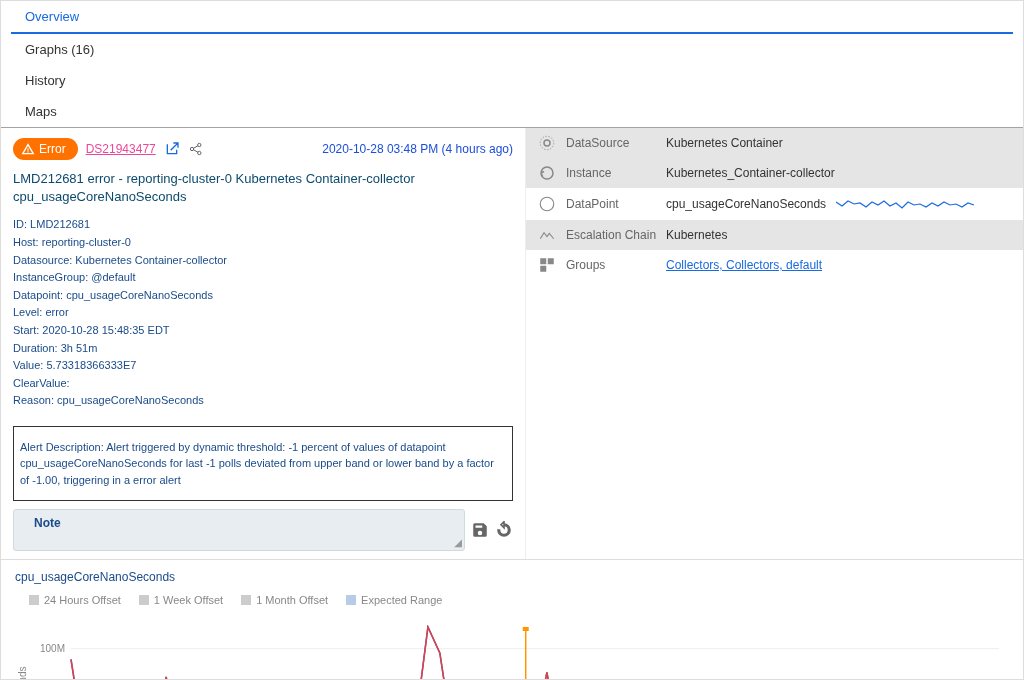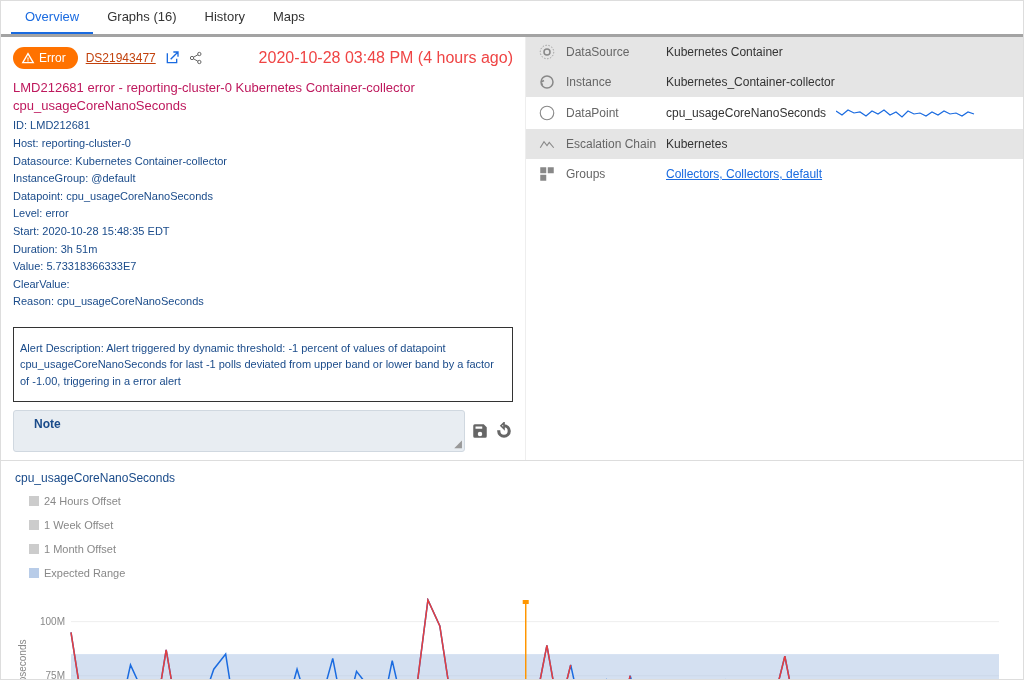--- a/index.html
+++ b/index.html
@@ -4,7 +4,7 @@
 <style>
 * { box-sizing: border-box; margin: 0; padding: 0; }
 body { font-family: -apple-system, BlinkMacSystemFont, "Segoe UI", Arial, sans-serif; font-size: 12px; color: #333; background: #fff; width: 1024px; height: 680px; overflow: hidden; border: 1px solid #ddd; }
-.tabs { display: flex; border-bottom: 3px solid #a3a3a3; padding: 0 10px; }
+.tabs { display: flex; border-bottom: 1px solid #a3a3a3; padding: 0 10px; flex-direction: column; }
 .tab { padding: 8px 14px; cursor: pointer; color: #333; font-size: 13px; }
 .tab.active { color: #1a6be0; border-bottom: 2px solid #1a6be0; font-weight: 500; }
 .main { display: flex; }

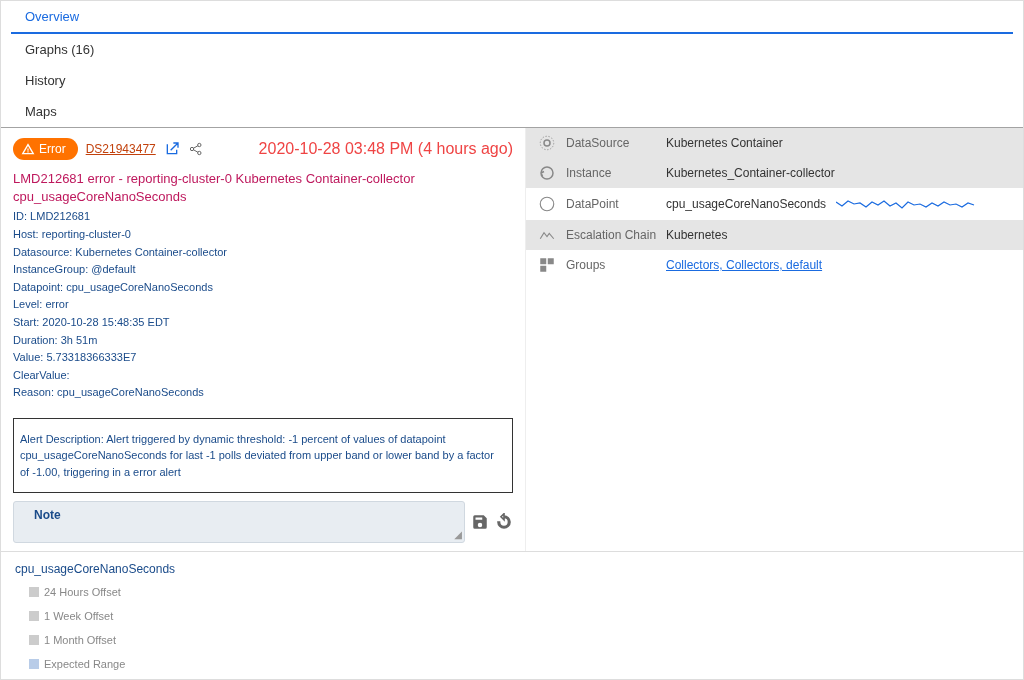--- a/index.html
+++ b/index.html
@@ -14,7 +14,7 @@
 .alert-left { display: flex; align-items: center; gap: 8px; }
 .error-badge { background: #ff7200; color: #fff; padding: 4px 12px 4px 8px; border-radius: 14px; font-size: 12px; display: flex; align-items: center; gap: 4px; }
 .error-badge svg { width: 14px; height: 14px; }
-.ds-link { color: #c2410c; text-decoration: underline; cursor: pointer; }
+.ds-link { color: #ec4899; text-decoration: underline; cursor: pointer; }
 .icon-btn { width: 16px; height: 16px; cursor: pointer; color: #1a6be0; }
 .timestamp { color: #ef4444; font-size: 16px; }
 .title { color: #be185d; font-weight: 500; font-size: 13px; margin-bottom: 2px; line-height: 1.4; }

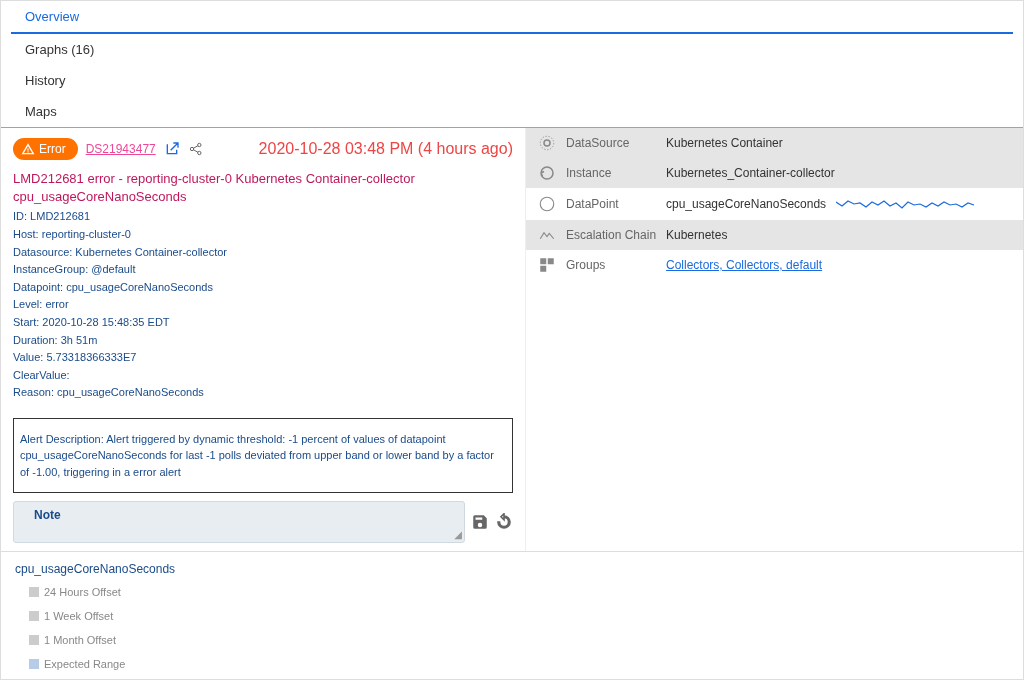--- a/index.html
+++ b/index.html
@@ -16,7 +16,7 @@
 .error-badge svg { width: 14px; height: 14px; }
 .ds-link { color: #ec4899; text-decoration: underline; cursor: pointer; }
 .icon-btn { width: 16px; height: 16px; cursor: pointer; color: #1a6be0; }
-.timestamp { color: #ef4444; font-size: 16px; }
+.timestamp { color: #1d4ed8; font-size: 12px; }
 .title { color: #be185d; font-weight: 500; font-size: 13px; margin-bottom: 2px; line-height: 1.4; }
 .details { color: #1a4b8a; font-size: 11px; line-height: 1.6; }
 .detail-line { display: block; }

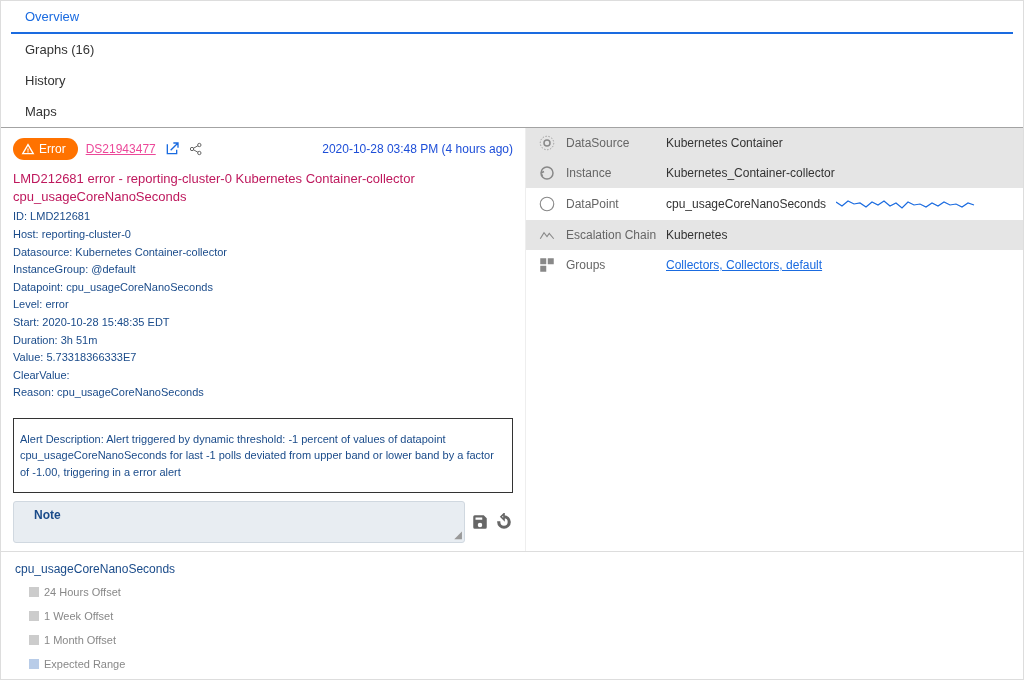--- a/index.html
+++ b/index.html
@@ -17,7 +17,7 @@
 .ds-link { color: #ec4899; text-decoration: underline; cursor: pointer; }
 .icon-btn { width: 16px; height: 16px; cursor: pointer; color: #1a6be0; }
 .timestamp { color: #1d4ed8; font-size: 12px; }
-.title { color: #be185d; font-weight: 500; font-size: 13px; margin-bottom: 2px; line-height: 1.4; }
+.title { color: #0c4a6e; font-weight: 500; font-size: 13px; margin-bottom: 10px; line-height: 1.4; }
 .details { color: #1a4b8a; font-size: 11px; line-height: 1.6; }
 .detail-line { display: block; }
 .alert-desc { border: 1px solid #333; padding: 12px 6px; margin-top: 16px; font-size: 11px; color: #1a4b8a; line-height: 1.5; }

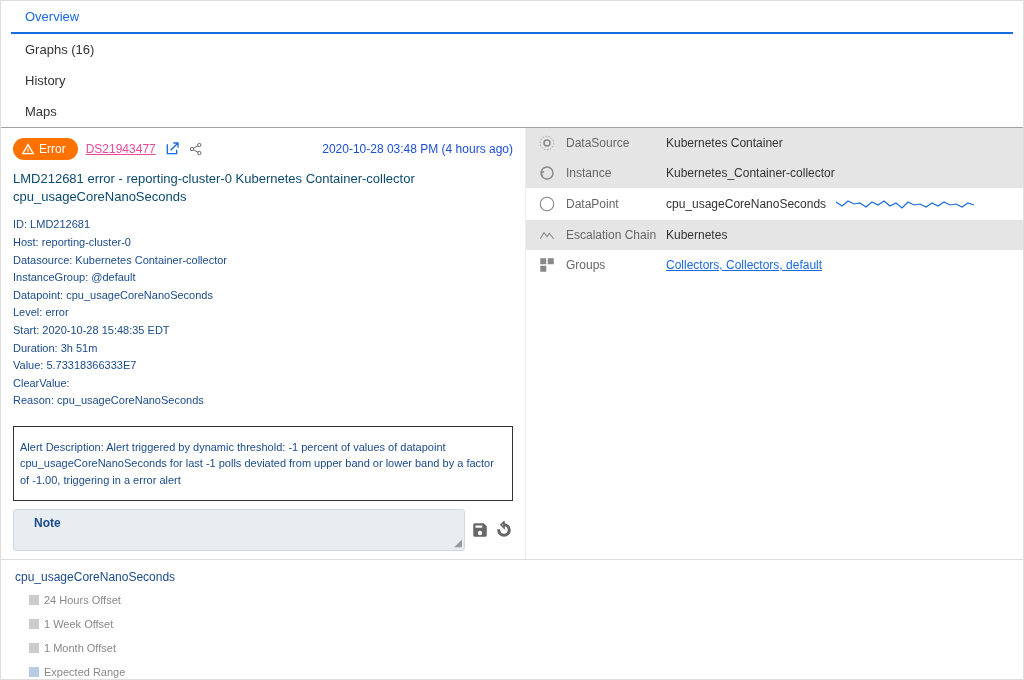--- a/index.html
+++ b/index.html
@@ -36,7 +36,7 @@
 .sparkline { stroke: #1a6be0; fill: none; stroke-width: 1.2; }
 .chart-section { border-top: 1px solid #ddd; padding: 10px 14px 0; }
 .chart-title { color: #1a4b8a; font-size: 12px; margin-bottom: 10px; }
-.legend { display: flex; gap: 12px; font-size: 11px; color: #888; margin-bottom: 19px; margin-left: 14px; flex-direction: column; }
+.legend { display: flex; gap: 18px; font-size: 11px; color: #888; margin-bottom: 19px; margin-left: 14px; }
 .legend-item { display: flex; align-items: center; gap: 5px; }
 .legend-swatch { width: 10px; height: 10px; background: #ccc; }
 .legend-swatch.range { background: #b8cce8; }

